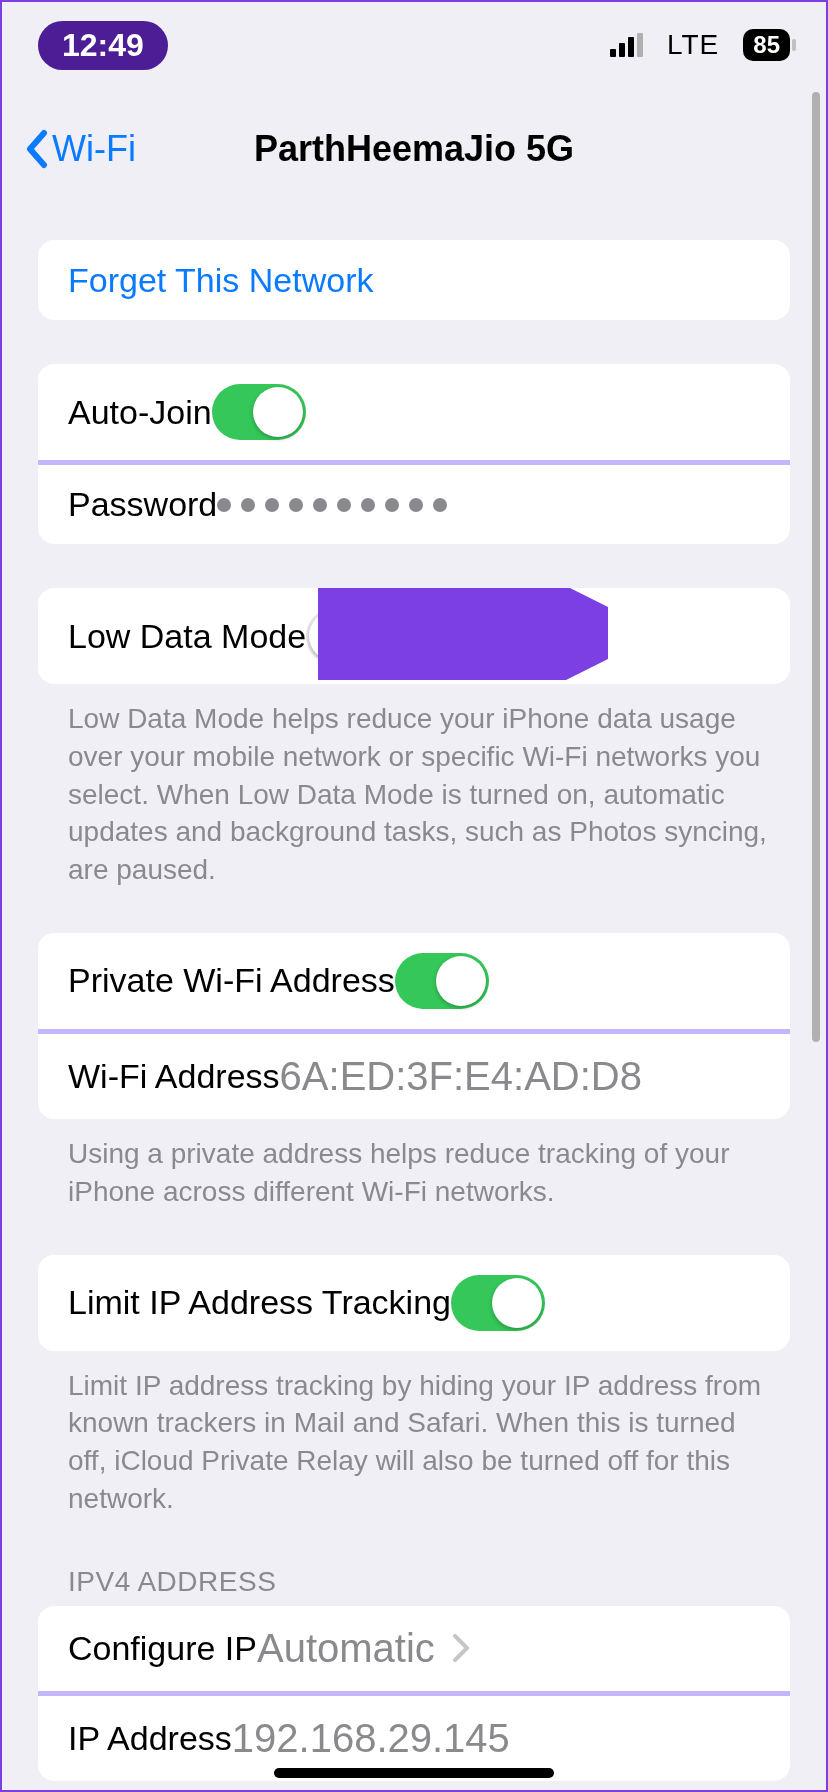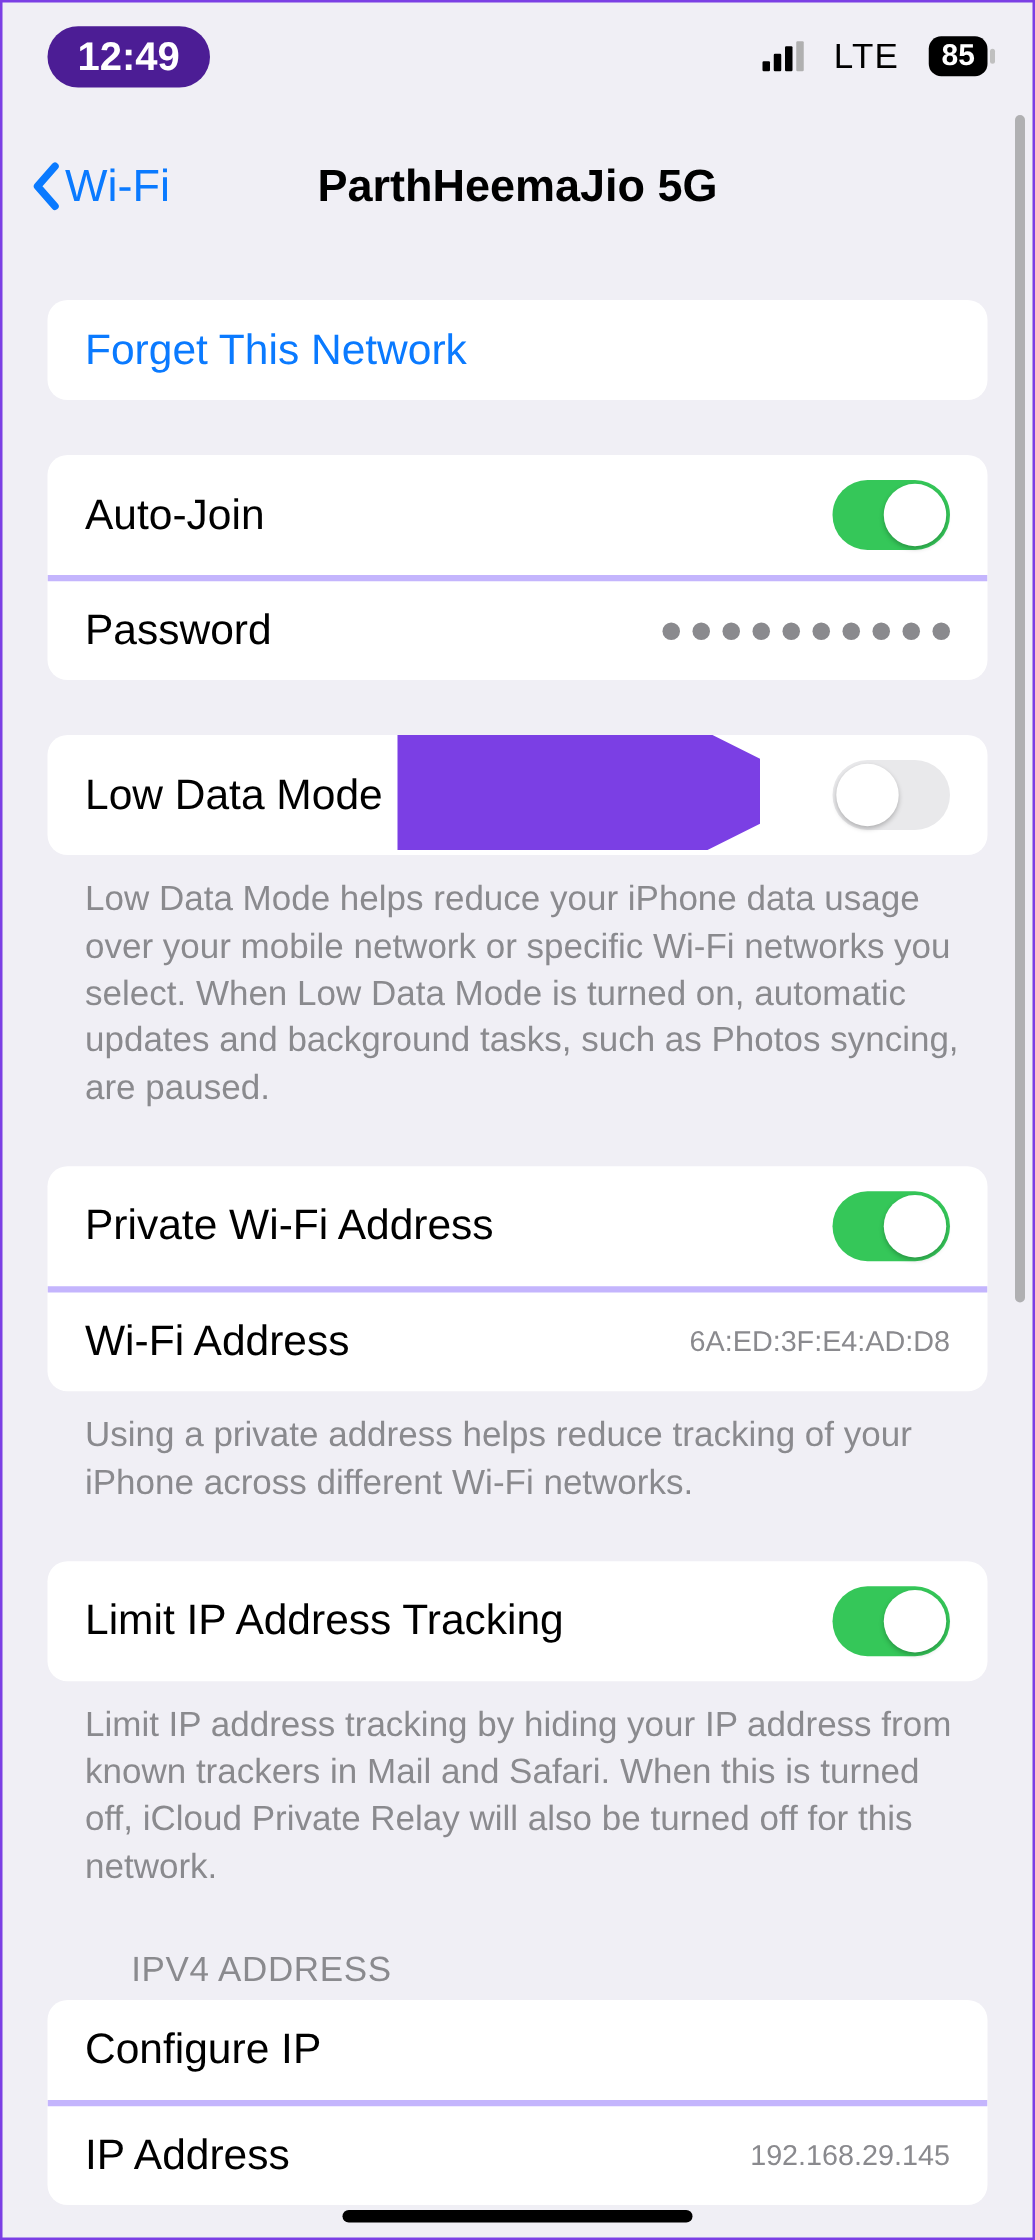--- a/index.html
+++ b/index.html
@@ -73,7 +73,7 @@
   }
   .group.first { margin-top: 70px; }
   .row {
-    min-height:80px; display:flex; align-items:center; justify-content:space-between;
+    min-height:80px; display:flex; align-items:center; 
     padding:20px 30px; font-size:34px;
   }
   .row + .row { border-top:5px solid #c4b5fd; }

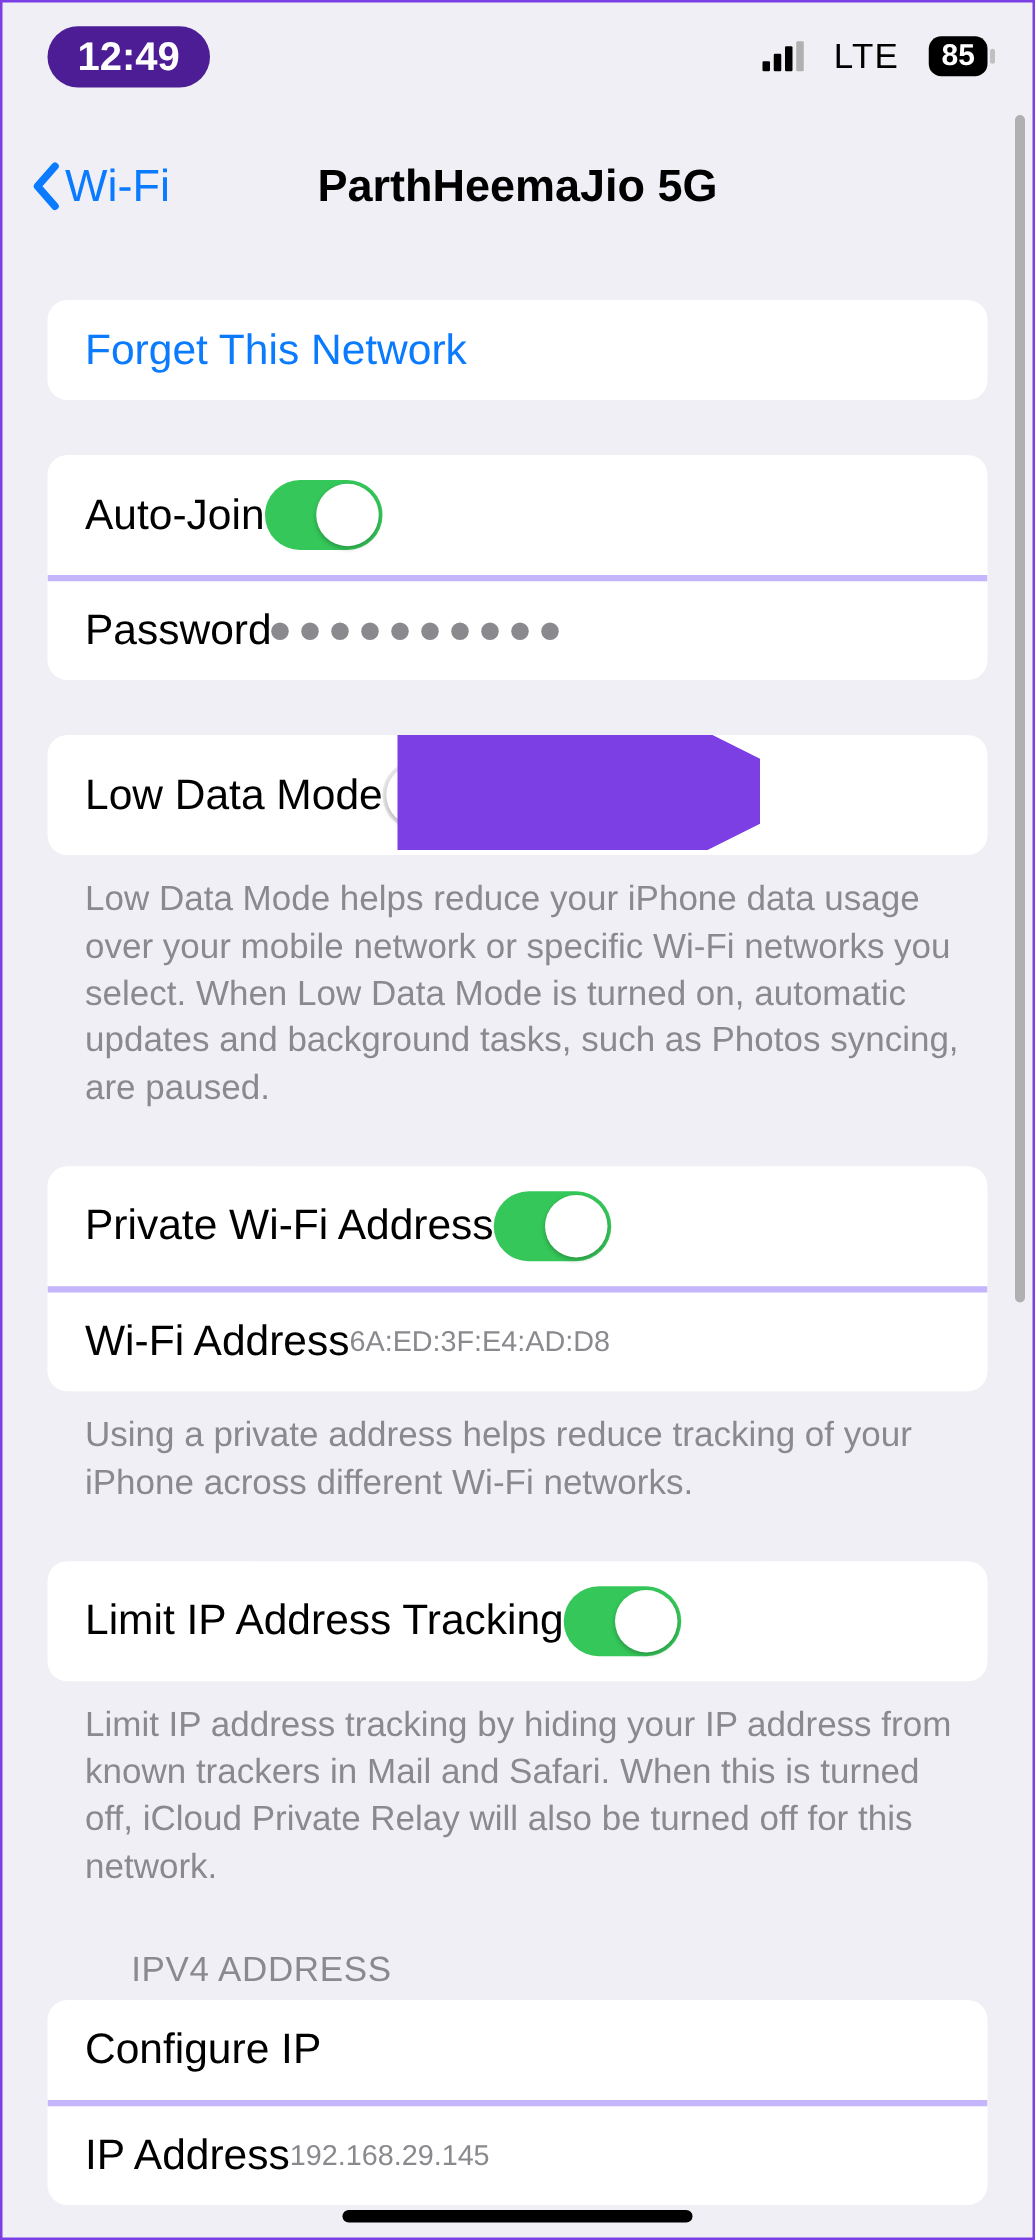--- a/index.html
+++ b/index.html
@@ -78,7 +78,7 @@
   }
   .row + .row { border-top:5px solid #c4b5fd; }
   .row .label { color:#000; }
-  .row .value { color:#8a8a8e; font-size:23px; }
+  .row .value { color:#8a8a8e; font-size:40px; }
   .row.link .label { color:#0a7aff; }
   .row.center { justify-content:flex-start; }
 

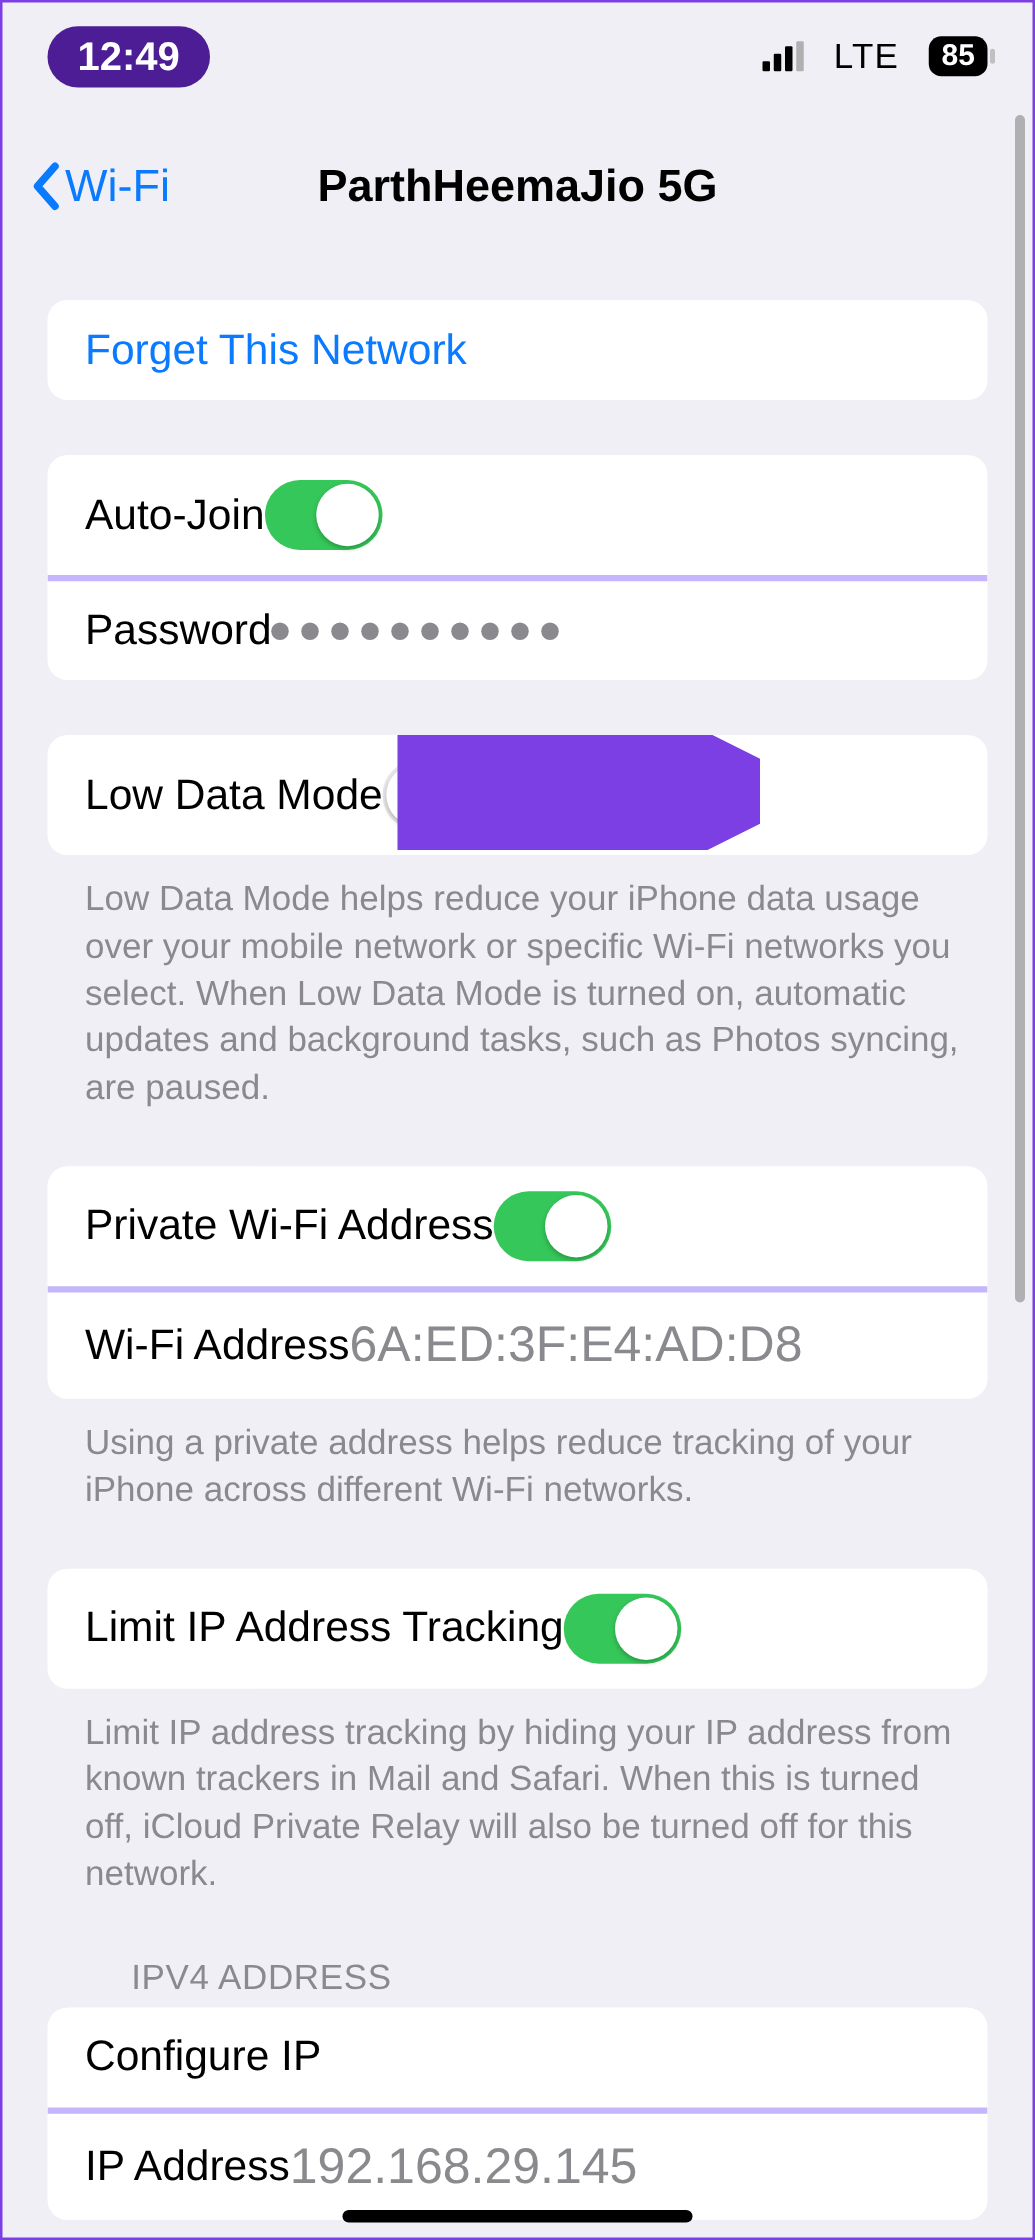--- a/index.html
+++ b/index.html
@@ -107,7 +107,7 @@
 
   .section-header {
     color:#8a8a8e; font-size:28px; letter-spacing:0.5px;
-    padding:48px 54px 8px 103px; text-transform:uppercase;
+    padding:48px 54px 8px 66px; text-transform:uppercase;
   }
 
   

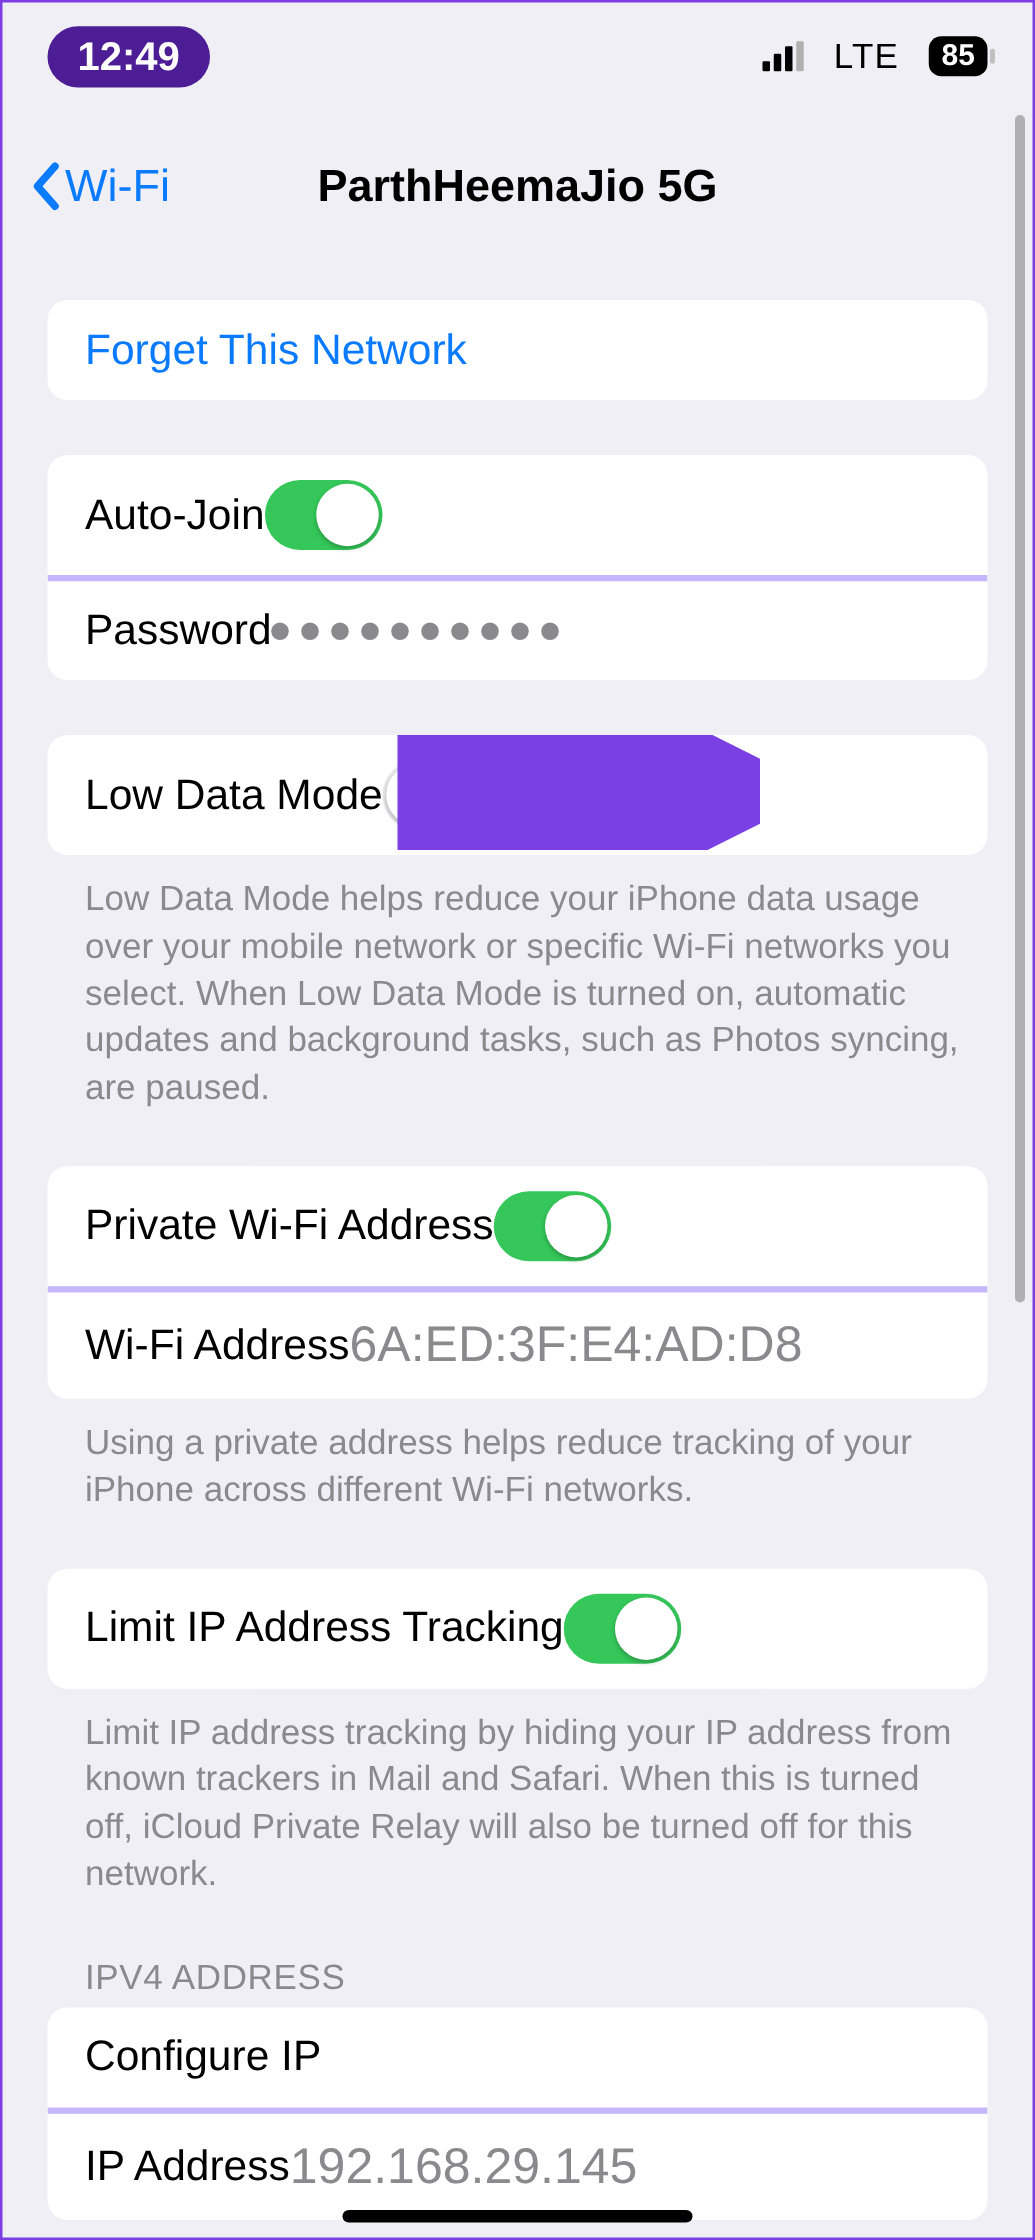--- a/index.html
+++ b/index.html
@@ -241,6 +241,12 @@
     <div class="group" style="margin-top:0;">
       <div class="row">
         <span class="label">Configure IP</span>
+        <span style="display:flex;align-items:center;">
+          <span class="value">Automatic</span>
+          <svg class="chevron-right" viewBox="0 0 16 28">
+            <polyline points="2,2 14,14 2,26" fill="none" stroke="currentColor" stroke-width="4" stroke-linecap="round" stroke-linejoin="round"></polyline>
+          </svg>
+        </span>
       </div>
       <div class="row">
         <span class="label">IP Address</span>

